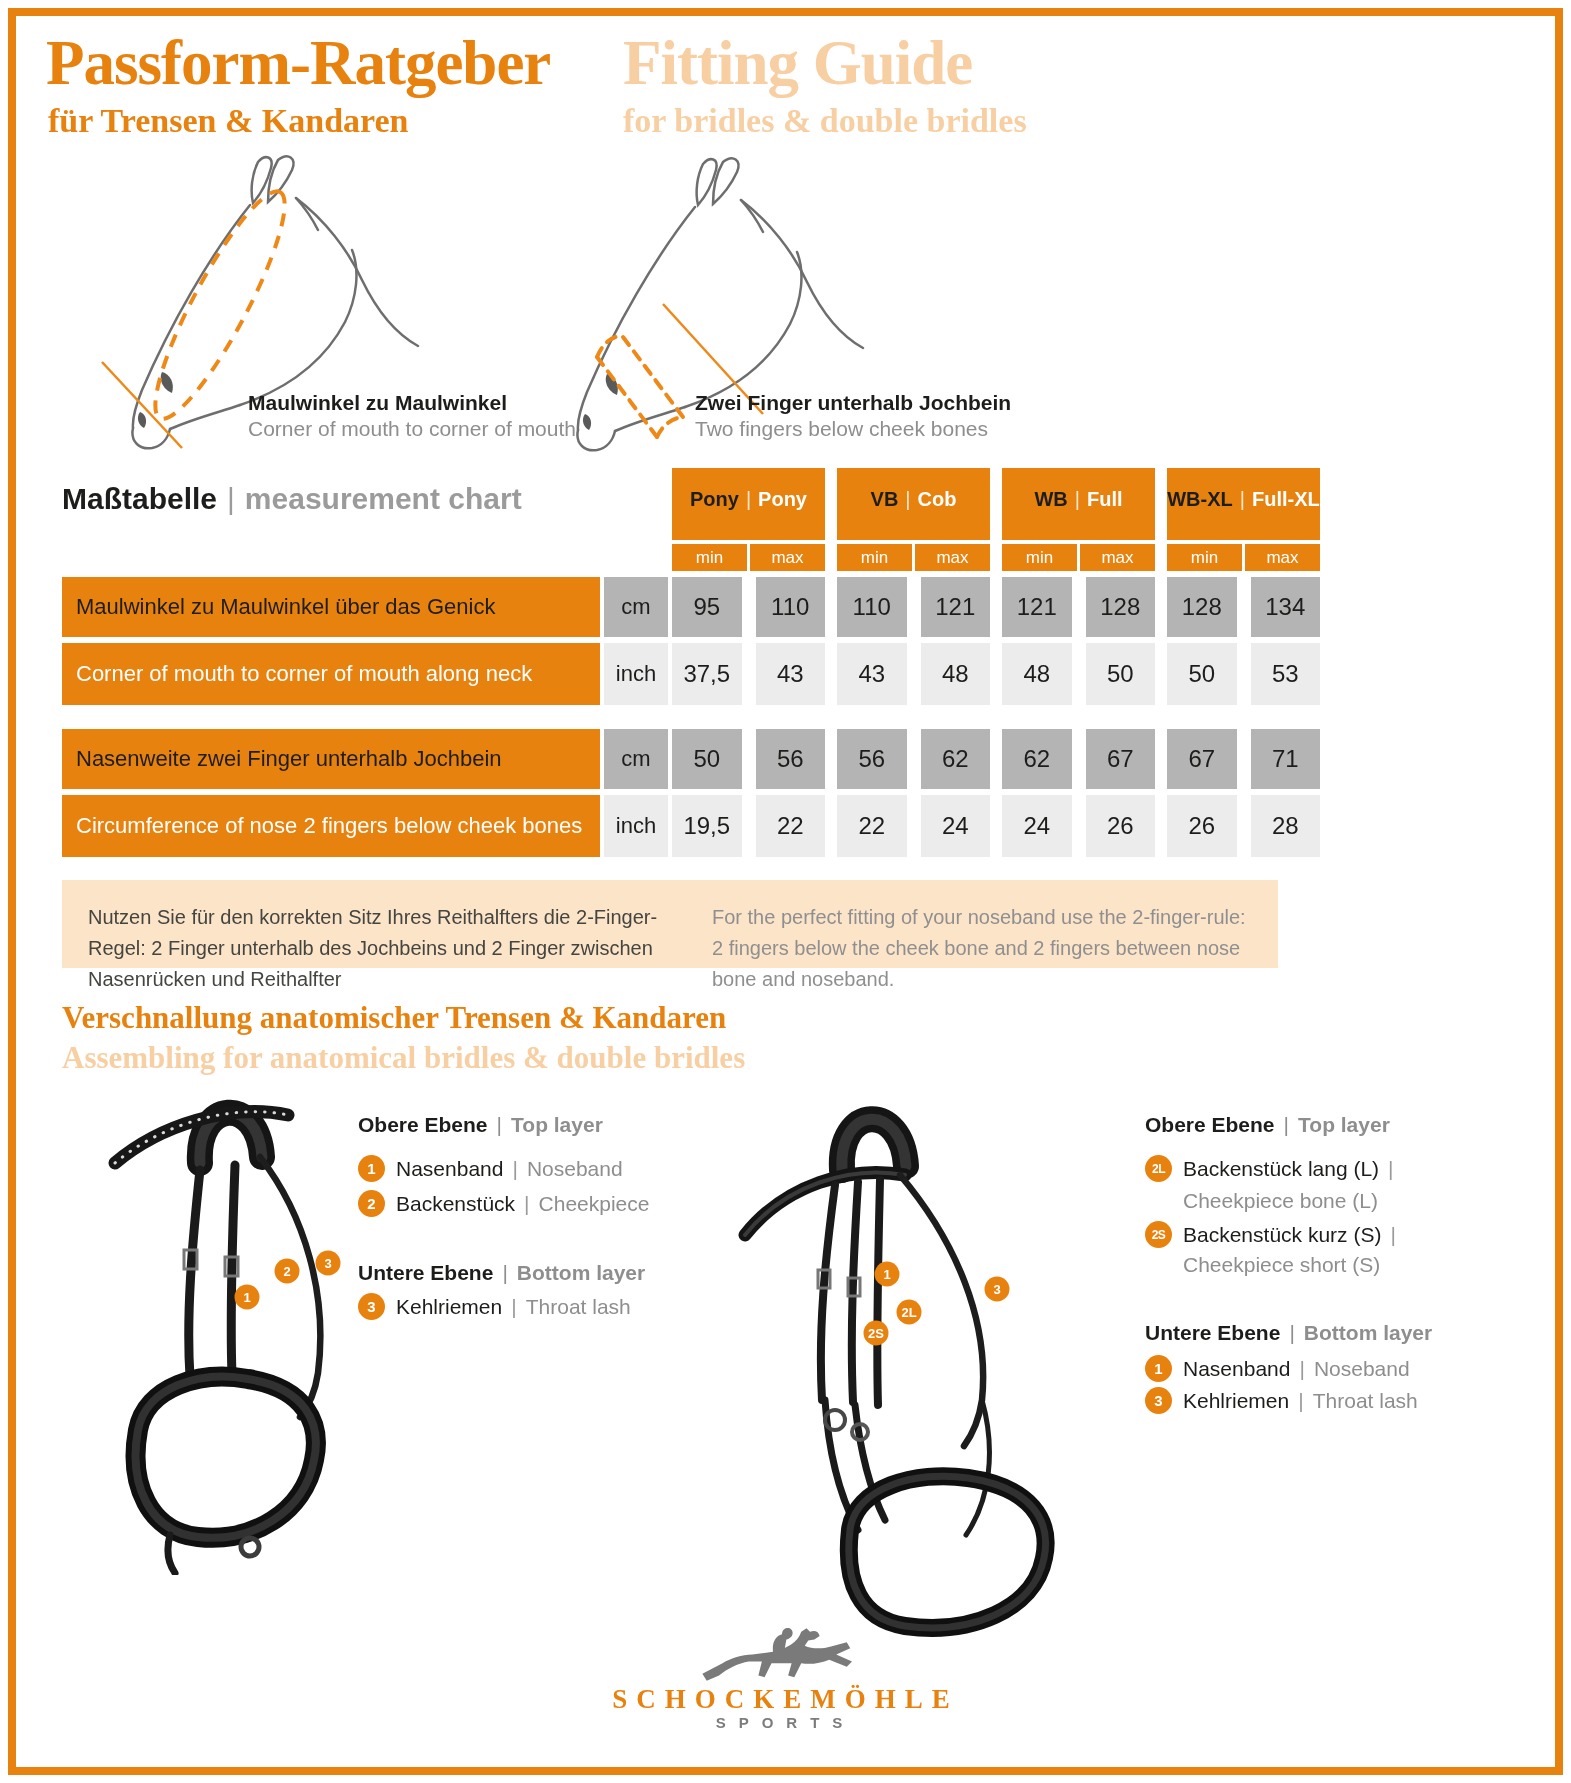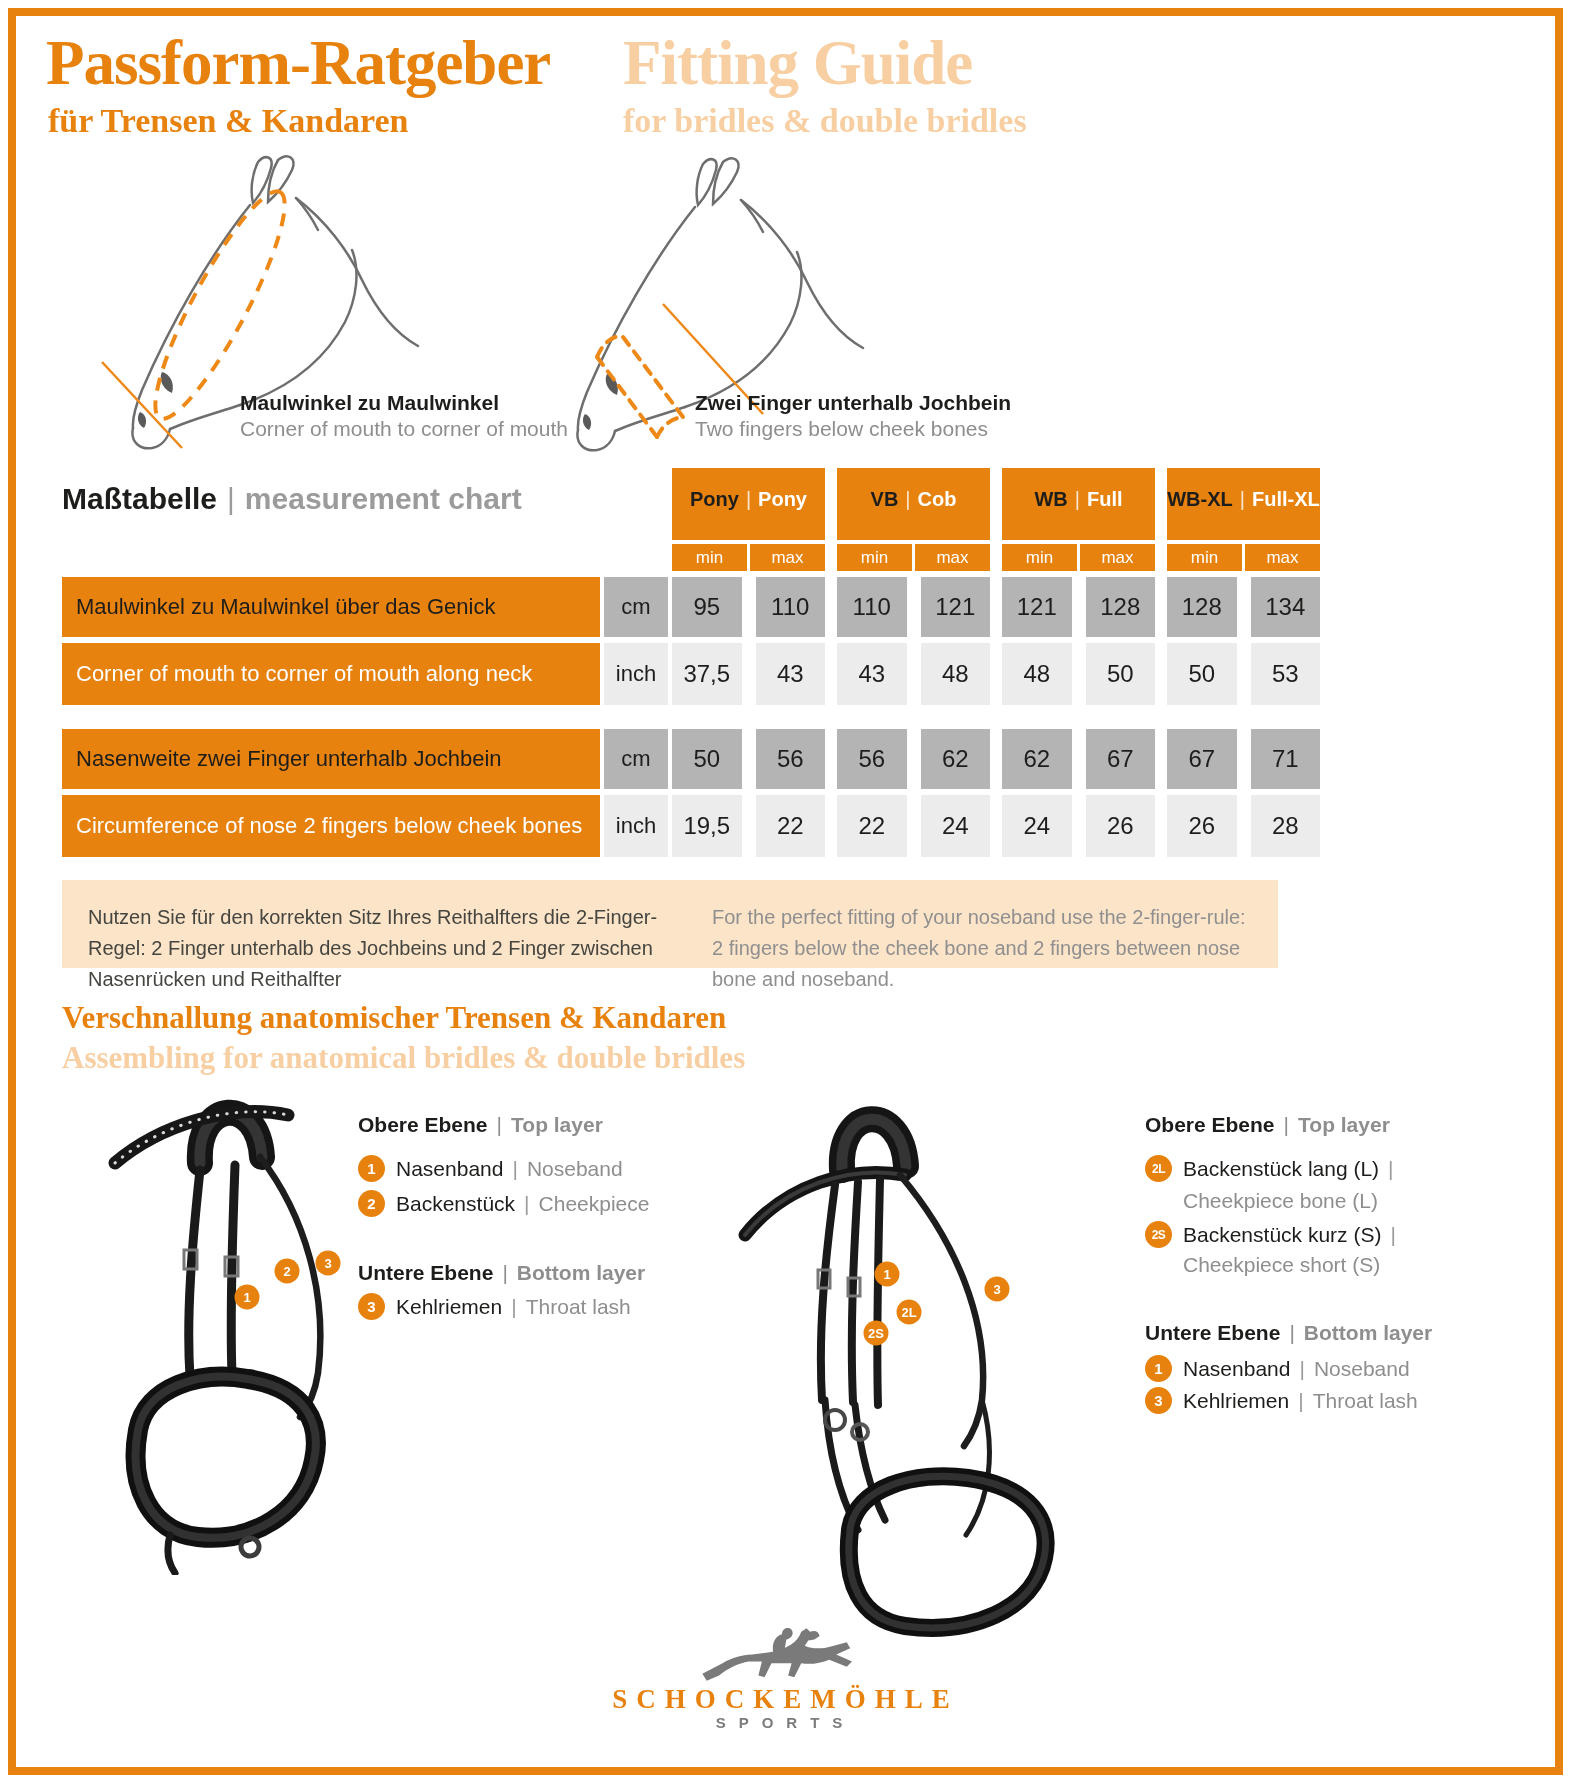--- a/index.html
+++ b/index.html
@@ -110,7 +110,7 @@
     <ellipse cx="120" cy="155" rx="128" ry="27" transform="rotate(-62 120 155)" fill="none" stroke="#ee8817" stroke-width="4" stroke-dasharray="13 10"></ellipse>
     <line x1="2" y1="212" x2="82" y2="298" stroke="#ee8817" stroke-width="2.5"></line>
   </svg>
-  <div class="abs" style="left:240px;top:390px;">
+  <div class="abs" style="left:248px;top:390px;">
     <div class="cap-de">Maulwinkel zu Maulwinkel</div>
     <div class="cap-en">Corner of mouth to corner of mouth</div>
   </div>

